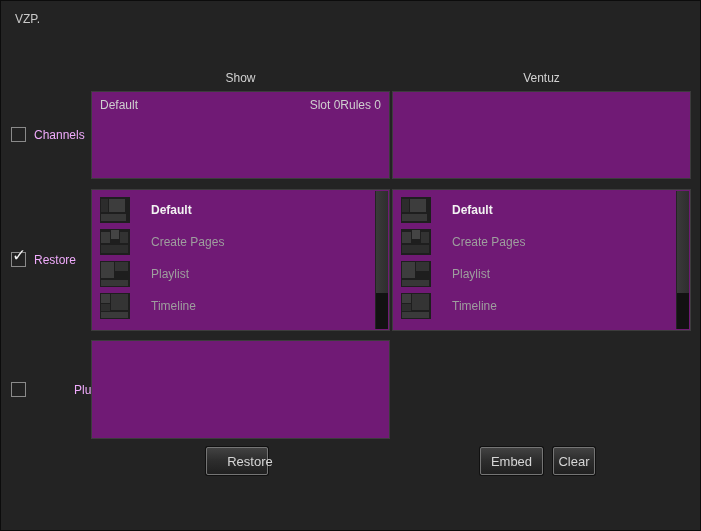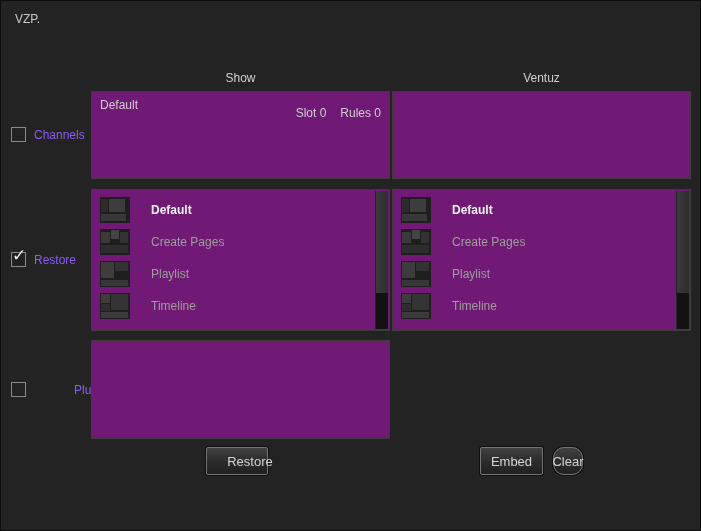--- a/index.html
+++ b/index.html
@@ -33,7 +33,7 @@
   .p-pl-proj{left:391px;top:339px;height:99px;}
 
   .ch-row{display:flex;justify-content:space-between;padding:6px 8px;color:#cfcfcf;}
-  .ch-right{display:flex;gap:14px;margin-top:8px;}
+  .ch-right{display:flex;}
 
   .plain-item{padding:6px 8px;color:#bdbdbd;}
 

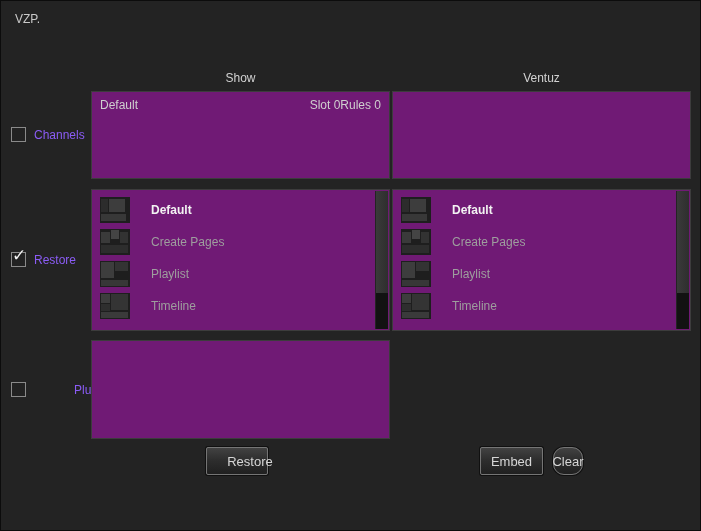--- a/index.html
+++ b/index.html
@@ -54,7 +54,7 @@
     font-size:17px;color:#f2f2f2;line-height:17px;
     text-shadow:0 0 1px #000;
   }
-  .cb-label{color:#8b5cf6;}
+  .cb-label{color:#f0abfc;}
 
   
   .l-list{position:absolute;left:1px;top:4px;right:14px;}

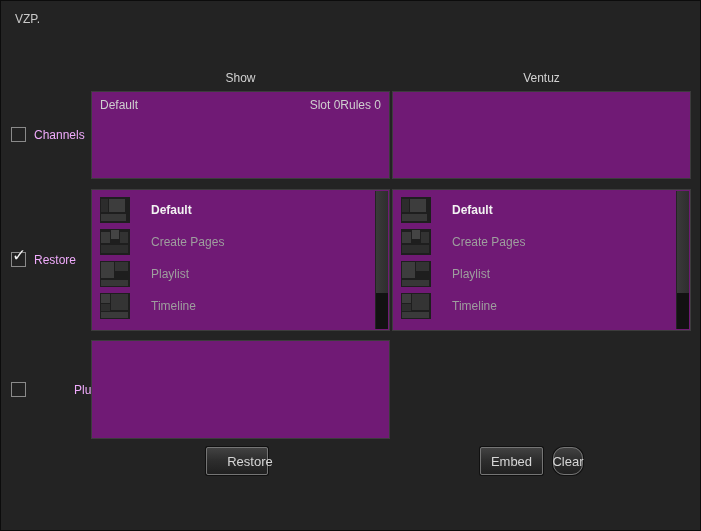--- a/index.html
+++ b/index.html
@@ -104,7 +104,7 @@
   }
   .btn-restore{left:205px;top:446px;width:62px;height:28px;padding-left:26px;}
   .btn-embed{left:479px;top:446px;width:63px;height:28px;}
-  .btn-clear{left:552px;top:446px;width:30px;height:28px;border-radius:11px;}
+  .btn-clear{left:552px;top:446px;width:42px;height:28px;}
   .btn-ok{
     left:611px;top:489px;width:81px;height:29px;
     background:linear-gradient(#45392e,#2c231c 45%,#181210);

